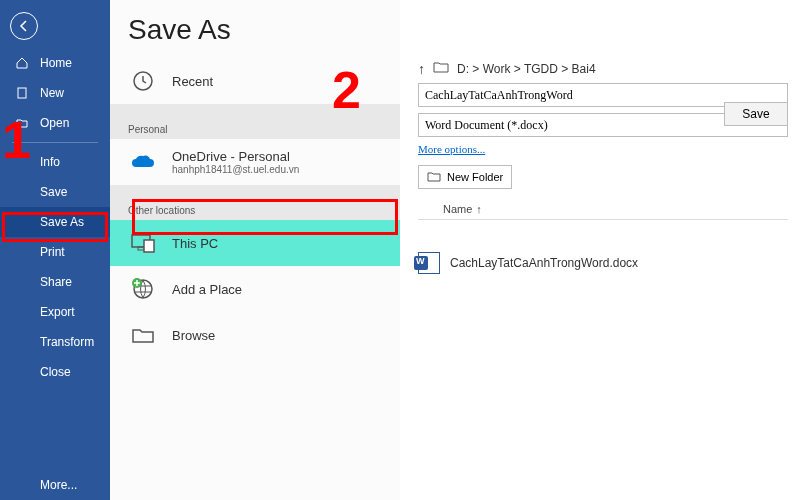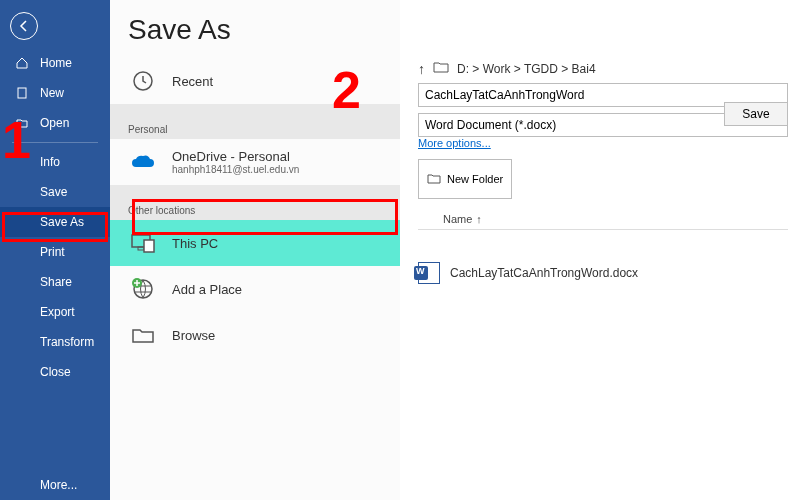--- a/index.html
+++ b/index.html
@@ -22,7 +22,7 @@
 .right { flex: 1; background: #fff; display: flex; flex-direction: column; padding: 18px 12px 0 18px; position: relative; }
 .bc-row { display: flex; align-items: center; gap: 8px; margin-top: 42px; font-size: 12px; color: #333; }
 .bc-row .up { font-size: 14px; }
-.fn-input, .ft-input { width: 100%; height: 24px; border: 1px solid #bcbcbc; font-size: 12px; padding: 0 6px; margin-top: 6px; background: #fff; }
+.fn-input, .ft-input { width: 100%; height: 24px; border: 1px solid #bcbcbc; font-size: 12px; padding: 0 6px; margin-top: 6px; background: #fff; font-family: Liberation Serif, serif; }
 .more-link { font-size: 11px; color: #0066cc; text-decoration: underline; cursor: pointer; }
 .newfolder-btn { display: inline-flex; align-items: center; gap: 6px; border: 1px solid #bcbcbc; font-size: 11px; padding: 12px 8px; margin-top: 10px; cursor: pointer; width: fit-content; background: #fff; }
 .col-head { font-size: 11px; color: #444; margin-top: 14px; display: flex; align-items: center; gap: 4px; padding-left: 25px; }

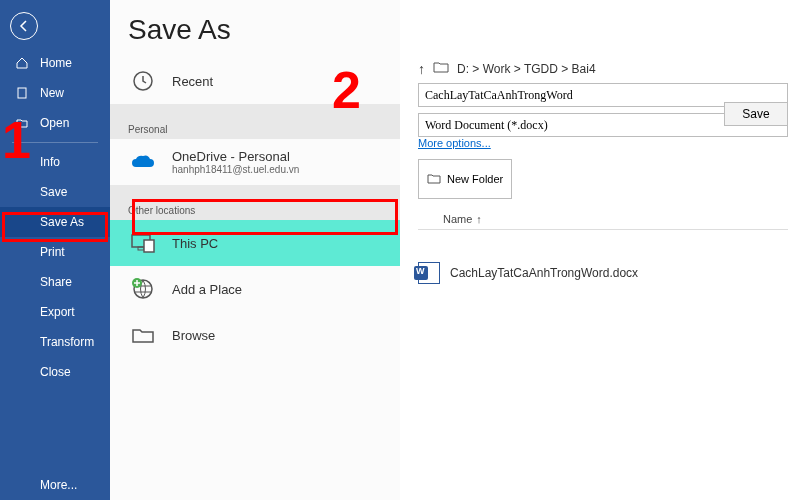--- a/index.html
+++ b/index.html
@@ -23,7 +23,7 @@
 .bc-row { display: flex; align-items: center; gap: 8px; margin-top: 42px; font-size: 12px; color: #333; }
 .bc-row .up { font-size: 14px; }
 .fn-input, .ft-input { width: 100%; height: 24px; border: 1px solid #bcbcbc; font-size: 12px; padding: 0 6px; margin-top: 6px; background: #fff; font-family: Liberation Serif, serif; }
-.more-link { font-size: 11px; color: #0066cc; text-decoration: underline; cursor: pointer; }
+.more-link { font-size: 11px; color: #0066cc; text-decoration: underline; margin-top: 6px; cursor: pointer; font-family: Liberation Serif, serif; }
 .newfolder-btn { display: inline-flex; align-items: center; gap: 6px; border: 1px solid #bcbcbc; font-size: 11px; padding: 12px 8px; margin-top: 10px; cursor: pointer; width: fit-content; background: #fff; }
 .col-head { font-size: 11px; color: #444; margin-top: 14px; display: flex; align-items: center; gap: 4px; padding-left: 25px; }
 .hr { height: 1px; background: #ddd; margin-top: 4px; }

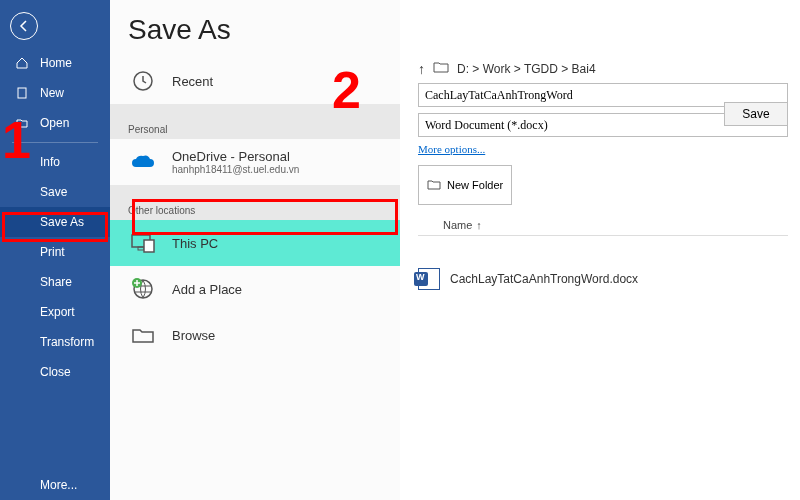--- a/index.html
+++ b/index.html
@@ -24,7 +24,7 @@
 .bc-row .up { font-size: 14px; }
 .fn-input, .ft-input { width: 100%; height: 24px; border: 1px solid #bcbcbc; font-size: 12px; padding: 0 6px; margin-top: 6px; background: #fff; font-family: Liberation Serif, serif; }
 .more-link { font-size: 11px; color: #0066cc; text-decoration: underline; margin-top: 6px; cursor: pointer; font-family: Liberation Serif, serif; }
-.newfolder-btn { display: inline-flex; align-items: center; gap: 6px; border: 1px solid #bcbcbc; font-size: 11px; padding: 12px 8px; margin-top: 10px; cursor: pointer; width: fit-content; background: #fff; }
+.newfolder-btn { display: inline-flex; align-items: center; gap: 6px; border: 1px solid #bcbcbc; font-size: 11px; padding: 4px 8px; margin-top: 10px; cursor: pointer; width: fit-content; background: #fff; }
 .col-head { font-size: 11px; color: #444; margin-top: 14px; display: flex; align-items: center; gap: 4px; padding-left: 25px; }
 .hr { height: 1px; background: #ddd; margin-top: 4px; }
 .file-row { display: flex; align-items: center; gap: 10px; margin-top: 32px; font-size: 12px; color: #333; }

